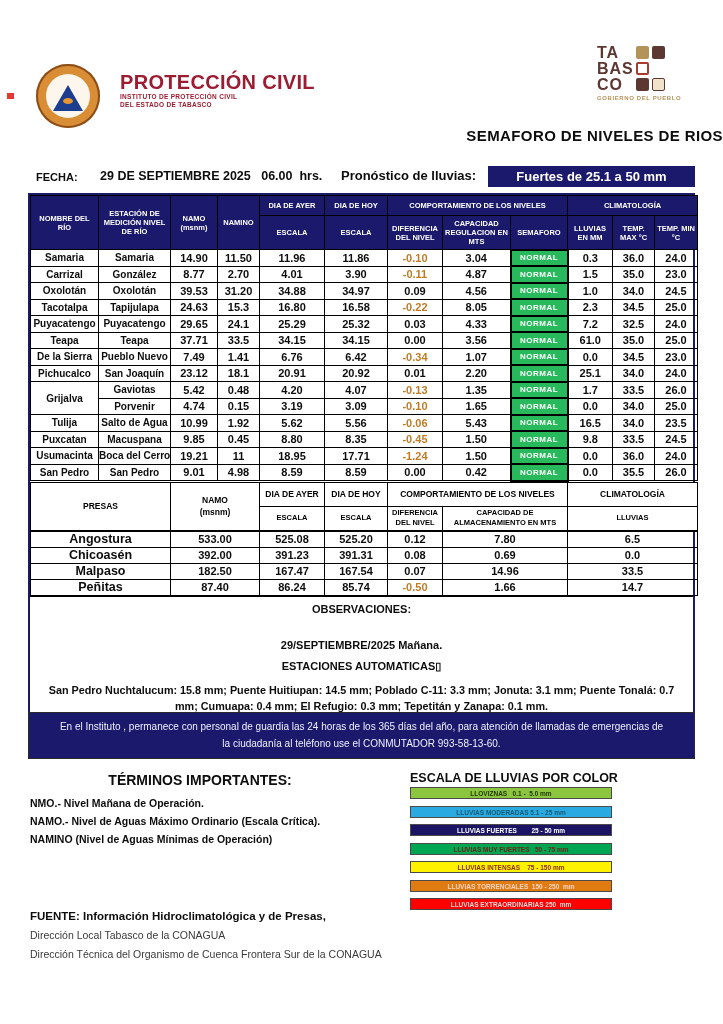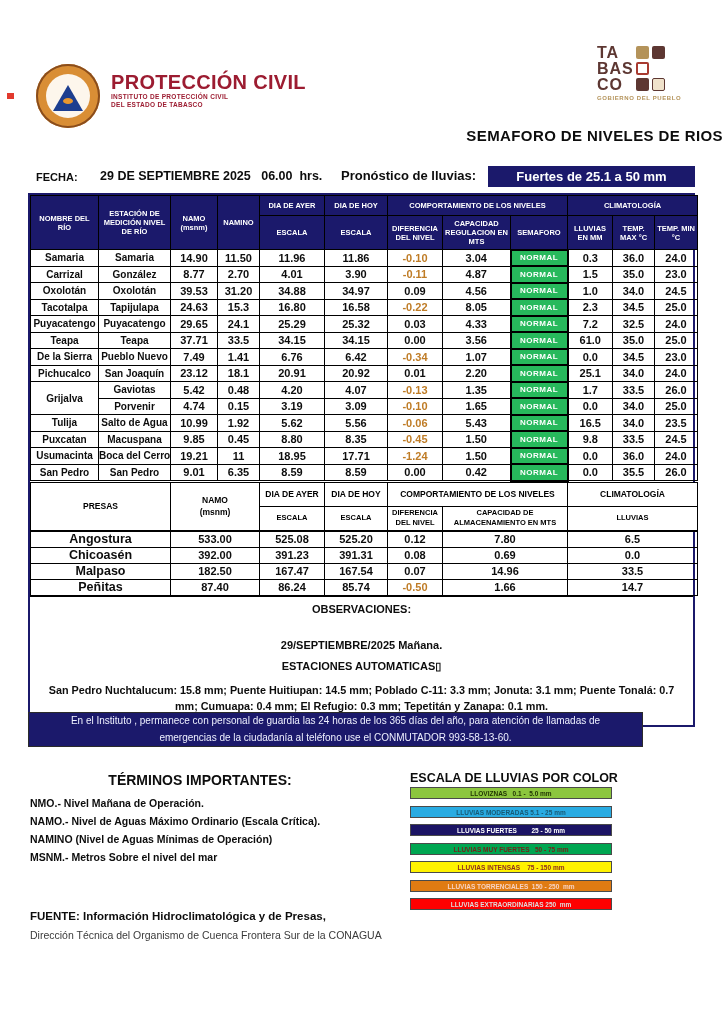--- a/index.html
+++ b/index.html
@@ -12,7 +12,7 @@
 
   
   .red-mark{position:absolute;left:7px;top:93px;width:7px;height:6px;background:#e23a2e;}
-  .logo-left{position:absolute;left:36px;top:64px;display:flex;gap:11px;}
+  .logo-left{position:absolute;left:36px;top:64px;display:flex;gap:20px;}
   .seal{width:64px;height:64px;border-radius:50%;background:#d98e35;display:flex;align-items:center;justify-content:center;box-shadow:inset 0 0 0 2px #8a4d1c;}
   .seal-inner{width:44px;height:44px;border-radius:50%;background:#fdf6ec;display:flex;align-items:flex-end;justify-content:center;position:relative;overflow:hidden;}
   .seal-tri{width:0;height:0;border-left:15px solid transparent;border-right:15px solid transparent;border-bottom:26px solid #1d3e8f;margin-bottom:7px;}

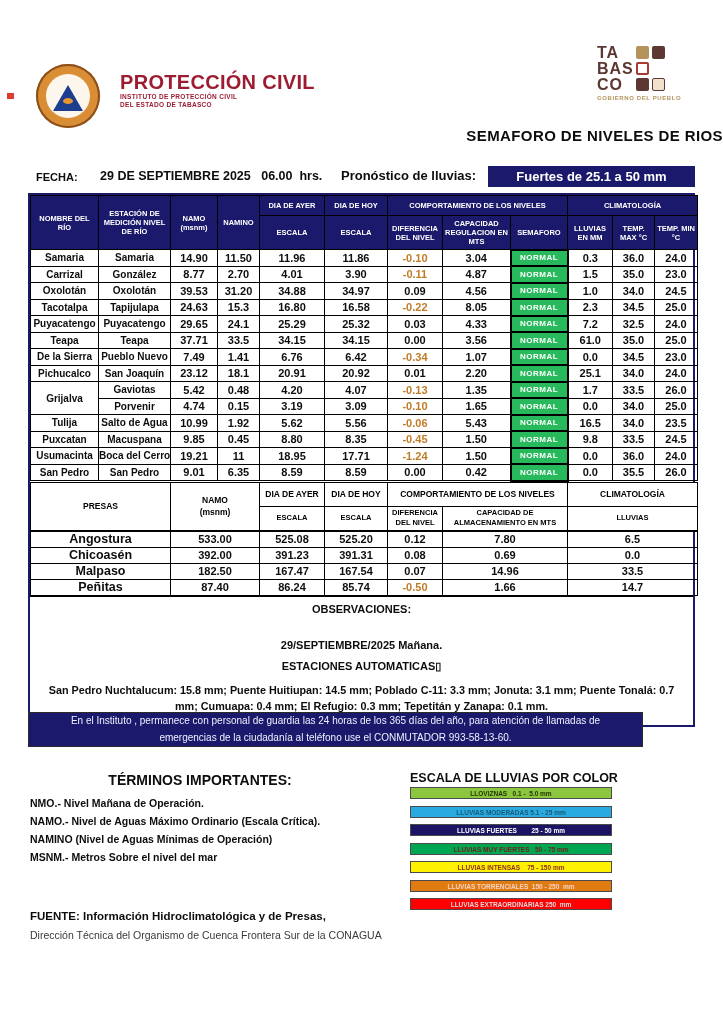--- a/index.html
+++ b/index.html
@@ -349,7 +349,7 @@
             <td class="name-cell">San Pedro</td>
             <td class="name-cell">San Pedro</td>
             <td>9.01</td>
-            <td>6.35</td>
+            <td>4.98</td>
             <td>8.59</td>
             <td>8.59</td>
             <td>0.00</td>

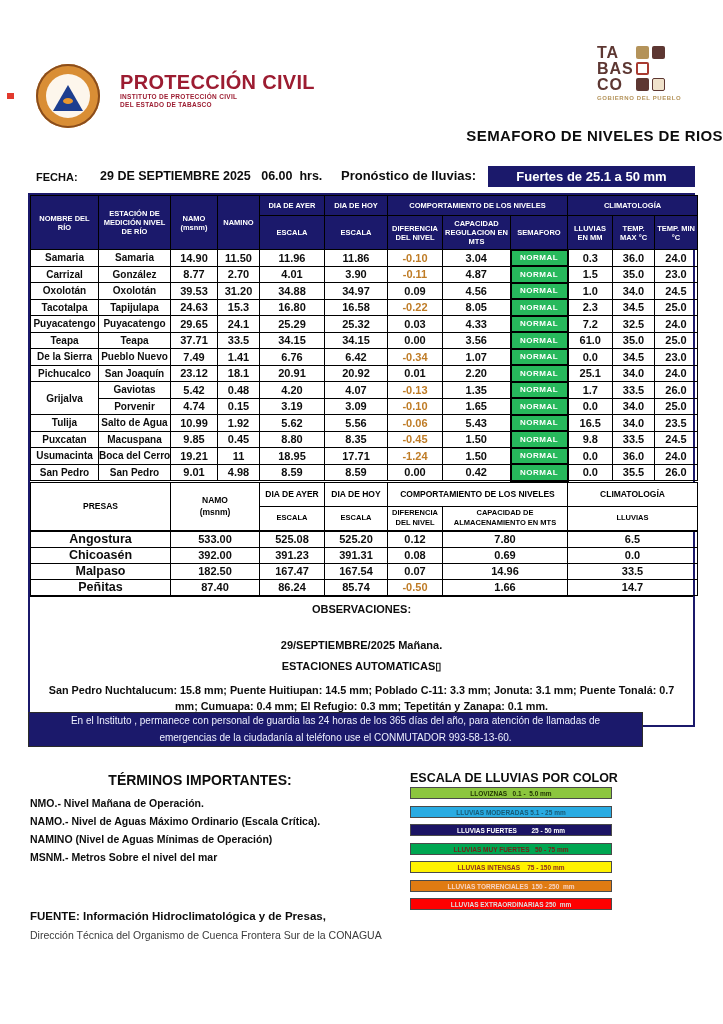--- a/index.html
+++ b/index.html
@@ -64,7 +64,7 @@
   .obs-est{font-size:11px;font-weight:bold;margin-top:9px;}
   .obs-stations{font-size:10.8px;font-weight:bold;margin:9px 2px 0;line-height:1.55;}
 
-  .notice{position:absolute;left:28px;top:712px;width:615px;background:var(--navy);border:1px solid #2b2b2b;color:#eef0ff;font-size:10px;text-align:center;line-height:1.65;padding:0 26px;}
+  .notice{position:absolute;left:28px;top:712px;width:667px;background:var(--navy);border:1px solid #2b2b2b;color:#eef0ff;font-size:10px;text-align:center;line-height:1.65;padding:6px 26px;}
 
   .terms{position:absolute;left:30px;top:772px;width:340px;}
   .terms-title{text-align:center;font-size:14px;font-weight:bold;margin-bottom:6px;}

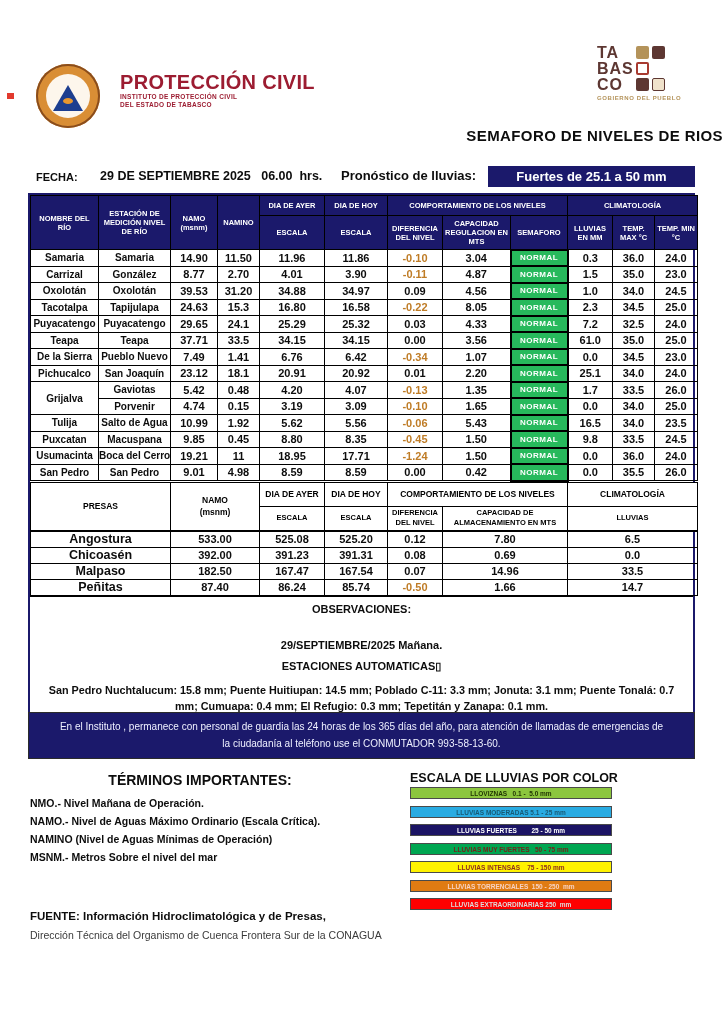--- a/index.html
+++ b/index.html
@@ -445,7 +445,6 @@
         <div class="terms-item">NMO.- Nivel Mañana de Operación.</div>
         <div class="terms-item">NAMO.- Nivel de Aguas Máximo Ordinario (Escala Crítica).</div>
         <div class="terms-item">NAMINO (Nivel de Aguas Mínimas de Operación)</div>
-        <div class="terms-item">MSNM.- Metros Sobre el nivel del mar</div>
       </div>
   </div>
 

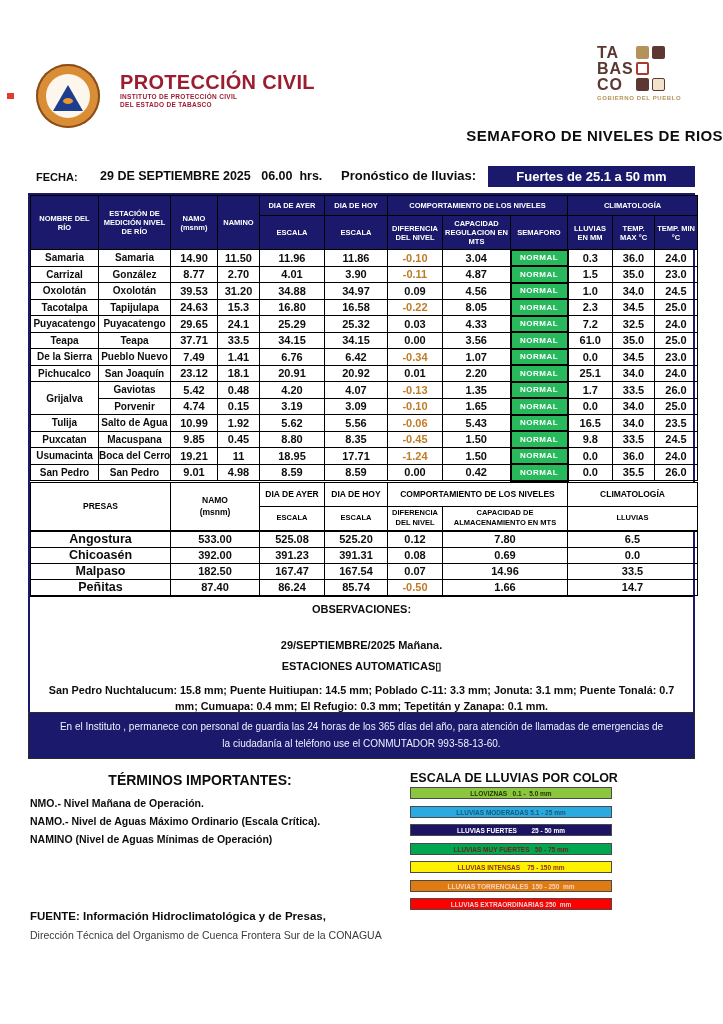--- a/index.html
+++ b/index.html
@@ -463,6 +463,7 @@
 
   <div class="source">
     <div class="source-bold">FUENTE: Información Hidroclimatológica y de Presas,</div>
+    <div class="source-line">Dirección Local Tabasco de la CONAGUA</div>
     <div class="source-line">Dirección Técnica del Organismo de Cuenca Frontera Sur de la CONAGUA</div>
   </div>
 

